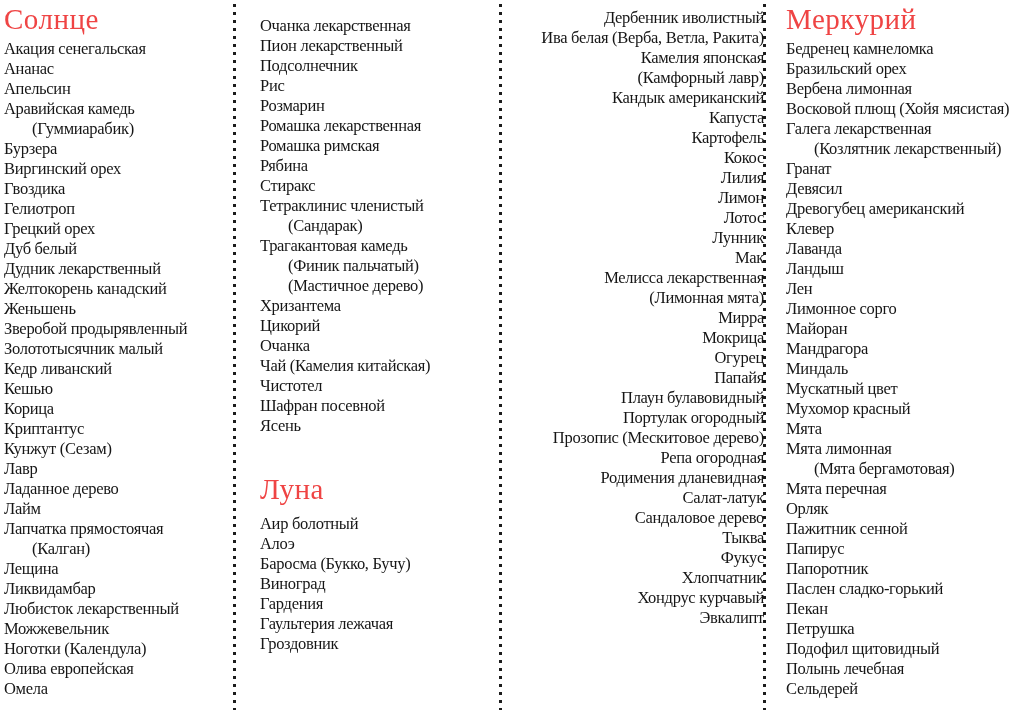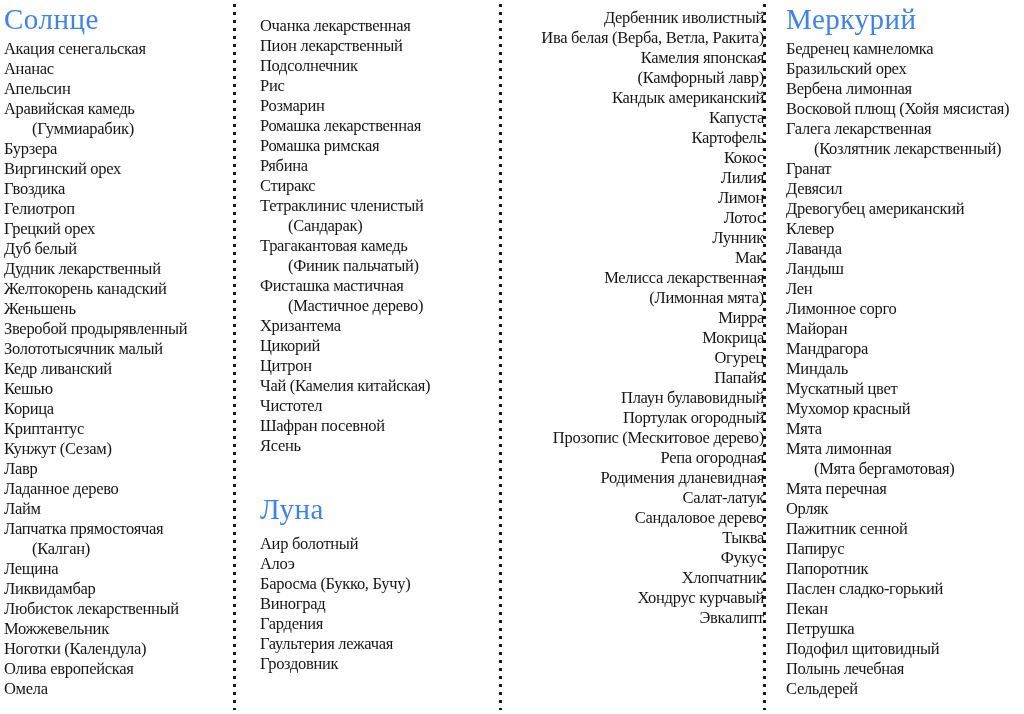--- a/index.html
+++ b/index.html
@@ -35,7 +35,7 @@
     line-height: 34px;
     letter-spacing: 0.5px;
     font-weight: 400;
-    color: #3b82f6;
+    color: #ef4444;
     margin: 0 0 3px 0;
     white-space: nowrap;
   }

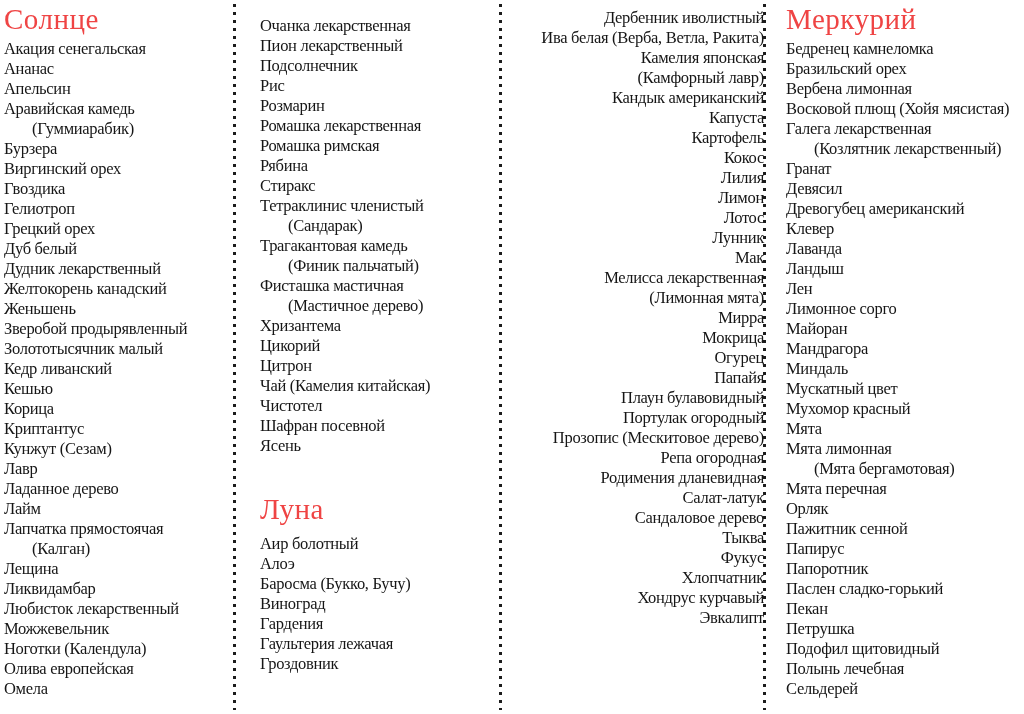--- a/index.html
+++ b/index.html
@@ -213,7 +213,6 @@
         <div class="line cont">(Финик пальчатый)</div>
       </div>
       <div class="entry">
-        <div class="line">Фисташка мастичная</div>
         <div class="line cont">(Мастичное дерево)</div>
       </div>
       <div class="entry">

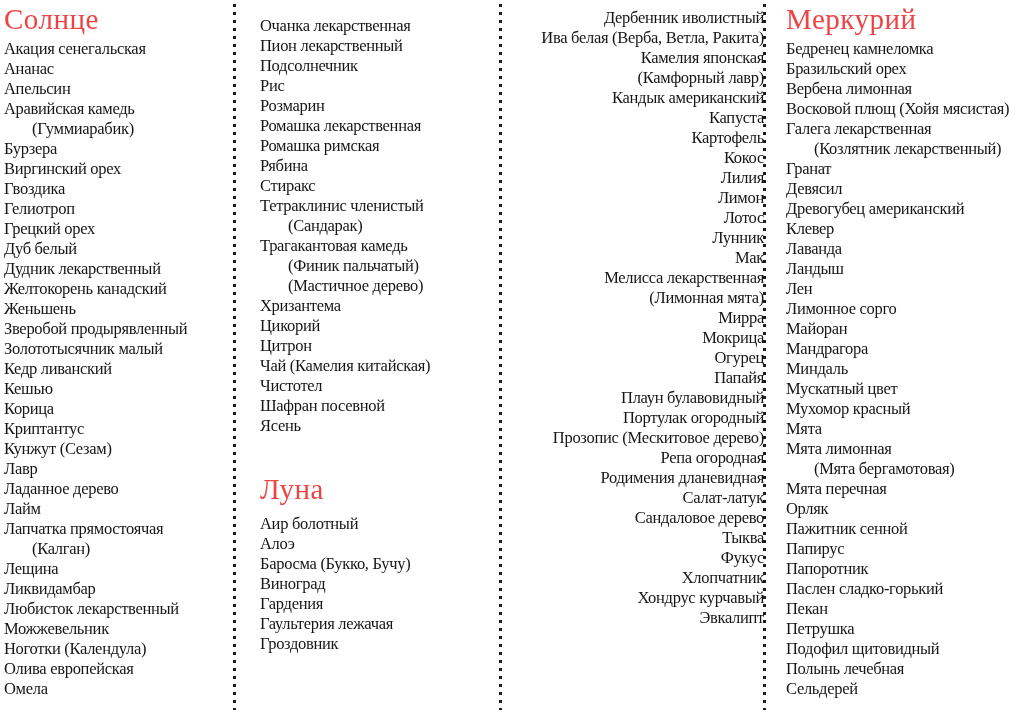--- a/index.html
+++ b/index.html
@@ -222,7 +222,7 @@
         <div class="line">Цикорий</div>
       </div>
       <div class="entry">
-        <div class="line">Цитрон</div>
+        <div class="line">Очанка</div>
       </div>
       <div class="entry">
         <div class="line">Чай (Камелия китайская)</div>

